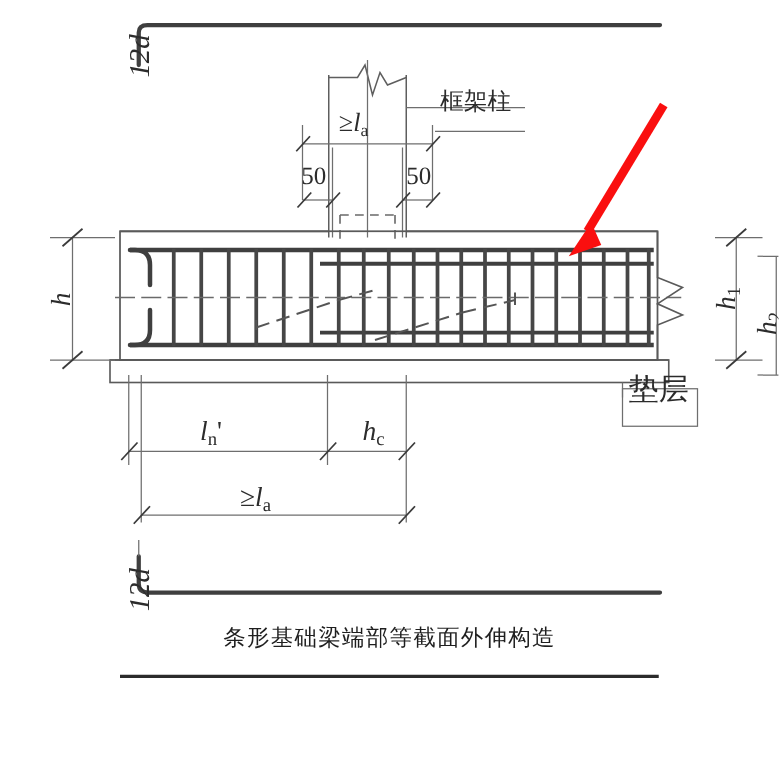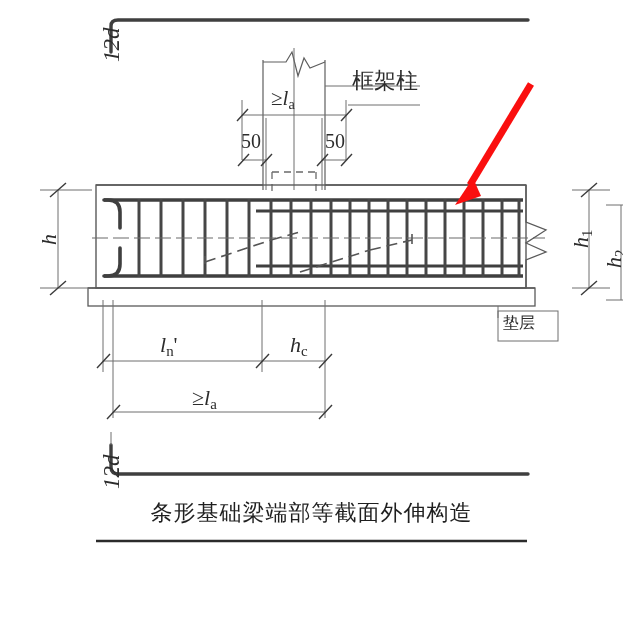--- a/index.html
+++ b/index.html
@@ -250,7 +250,7 @@
 
   <div class="lbl ital rot90" style="left:100px; top:489px; font-size:23px;">12d</div>
 
-  <div class="lbl lbl-cjk" style="left:352px; top:72px; font-size:22px;font-family:Liberation Mono, monospace;">框架柱</div>
+  <div class="lbl lbl-cjk" style="left:352px; top:72px; font-size:19px;">框架柱</div>
 
   <div class="lbl" style="left:271px; top:88px; font-size:21px;">
     <span>≥</span><span class="ital">l</span><span class="sub">a</span>

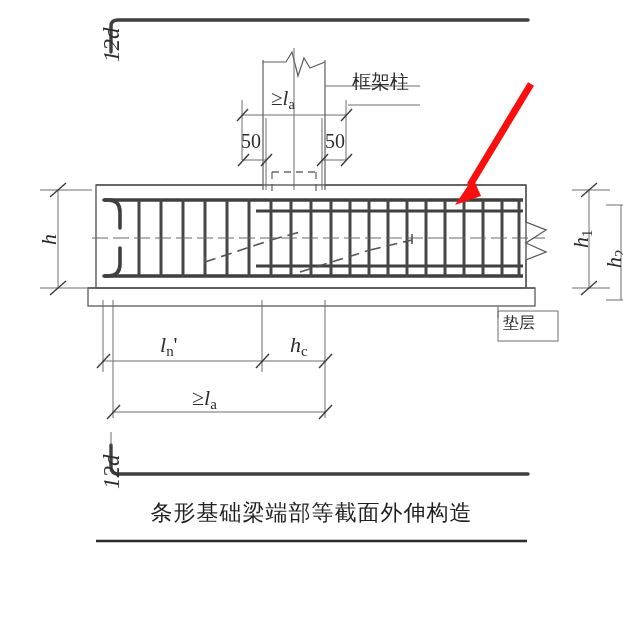--- a/index.html
+++ b/index.html
@@ -270,7 +270,7 @@
     <span class="ital">h</span><span class="sub">2</span>
   </div>
 
-  <div class="lbl lbl-cjk" style="left:503px; top:315px; font-size:16px;text-align:center;">垫层</div>
+  <div class="lbl lbl-cjk" style="left:503px; top:299px; font-size:24px;text-align:center;">垫层</div>
 
   <div class="lbl" style="left:160px; top:334px; font-size:22px;">
     <span class="ital">l</span><span class="sub">n</span><span>'</span>

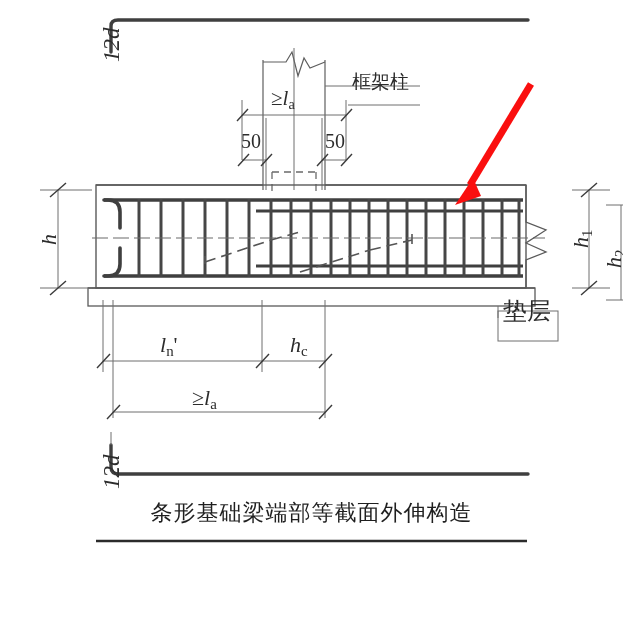--- a/index.html
+++ b/index.html
@@ -50,7 +50,7 @@
     width: 623px;
     text-align: center;
     font-family: "DejaVu Sans", sans-serif;
-    font-size: 22px;
+    font-size: 18px;
     letter-spacing: 1px;
     color: #1f1f1f;
   }

